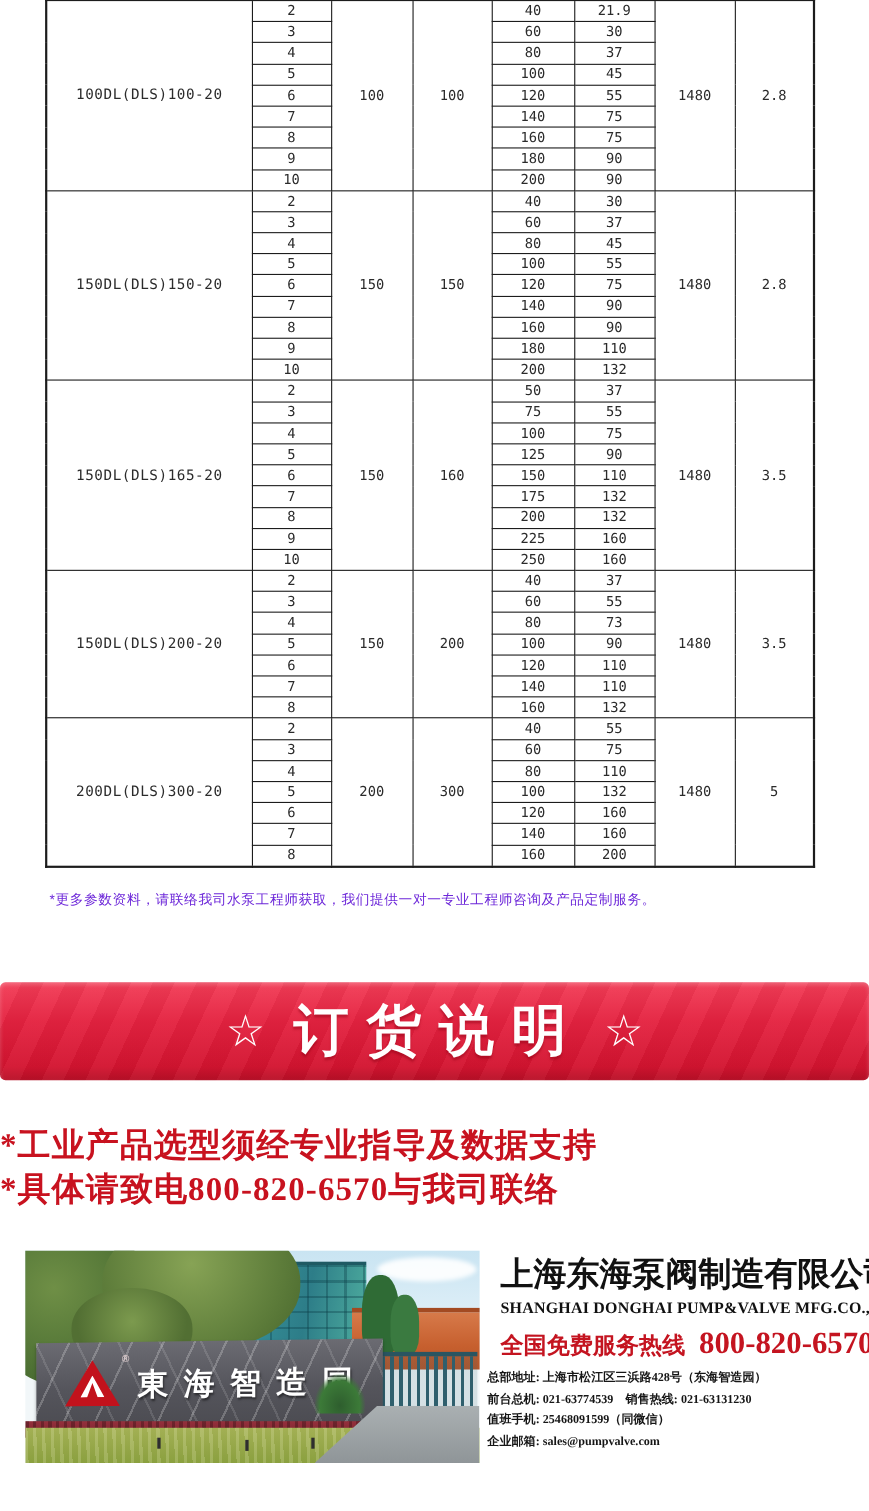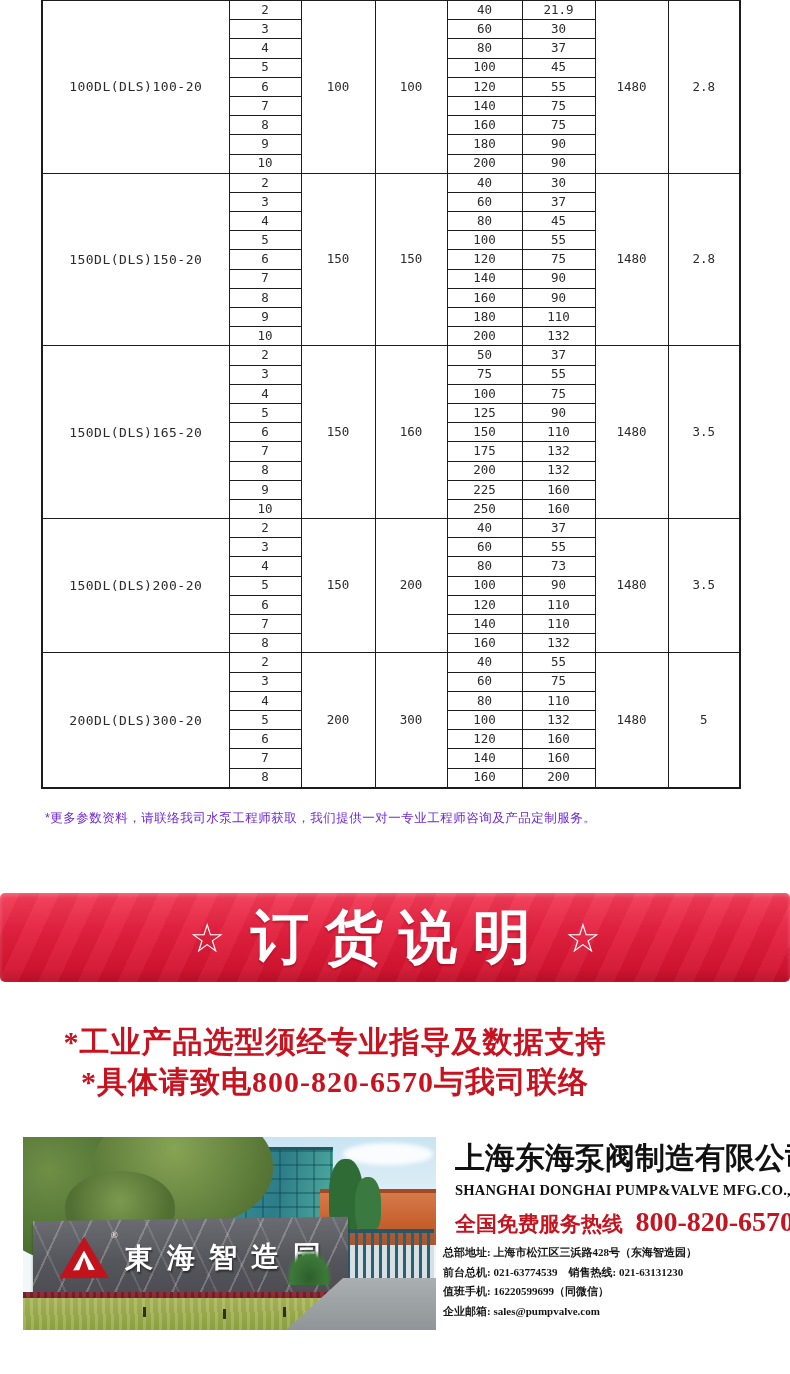--- a/index.html
+++ b/index.html
@@ -26,7 +26,7 @@
   .banner::before{content:"";position:absolute;inset:0;border-radius:5px;
           background:repeating-linear-gradient(115deg,rgba(255,255,255,0.04) 0 18px,rgba(0,0,0,0.03) 18px 36px);}
   .banner .star{color:#ffffff;font-size:40px;line-height:1;position:relative;}
-  .banner .title{color:#ffffff;font-size:58px;font-weight:bold;letter-spacing:16px;
+  .banner .title{color:#ffffff;font-size:50px;font-weight:bold;letter-spacing:16px;
           text-indent:8px;position:relative;text-shadow:0 2px 2px rgba(140,0,20,0.45);}
 
   

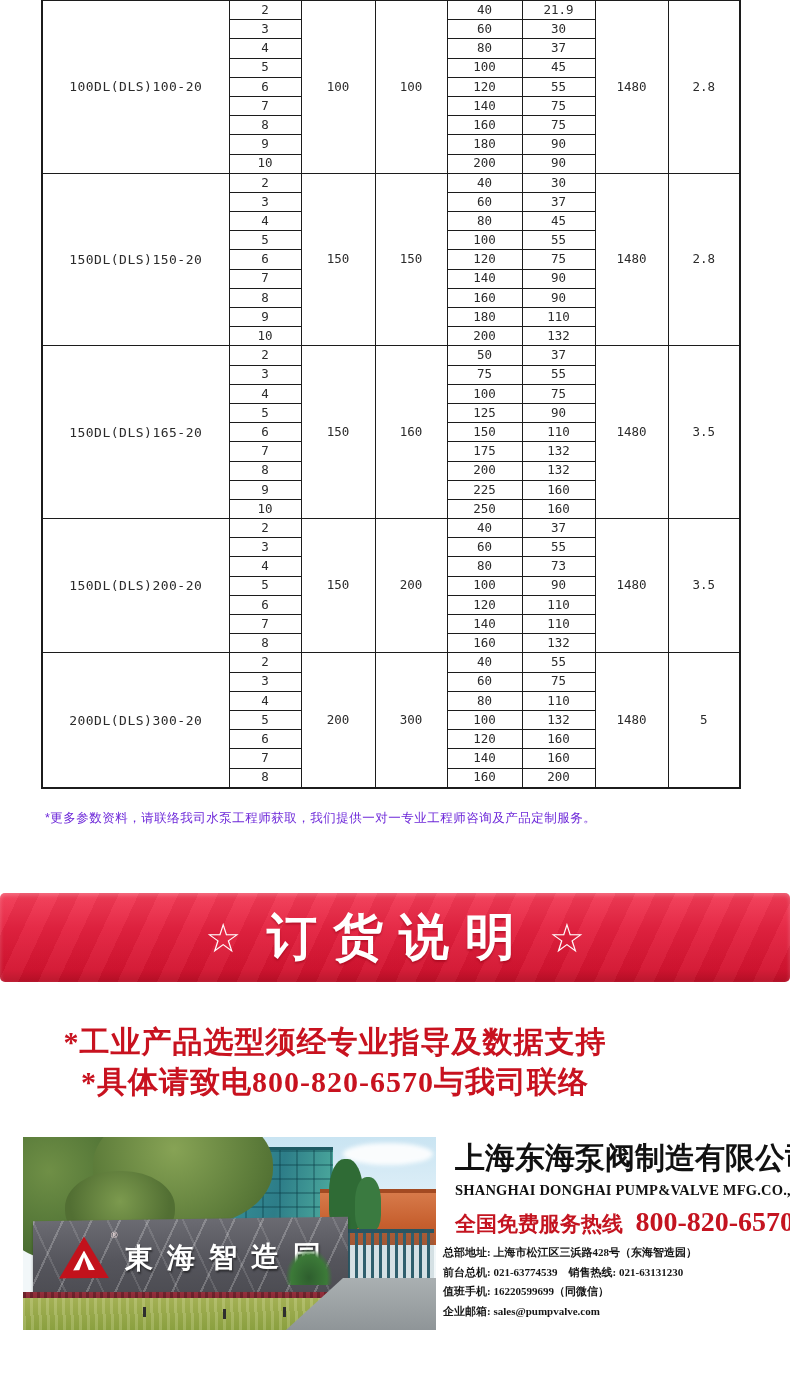--- a/index.html
+++ b/index.html
@@ -30,7 +30,7 @@
           text-indent:8px;position:relative;text-shadow:0 2px 2px rgba(140,0,20,0.45);}
 
   
-  .order-notes{position:absolute;left:0;top:1022px;width:670px;text-align:center;
+  .order-notes{position:absolute;left:0;top:1022px;width:670px;
                font-family:"Liberation Serif",serif;font-weight:bold;color:#c8121f;}
   .order-notes .line{font-size:30px;line-height:40px;letter-spacing:1px;}
 

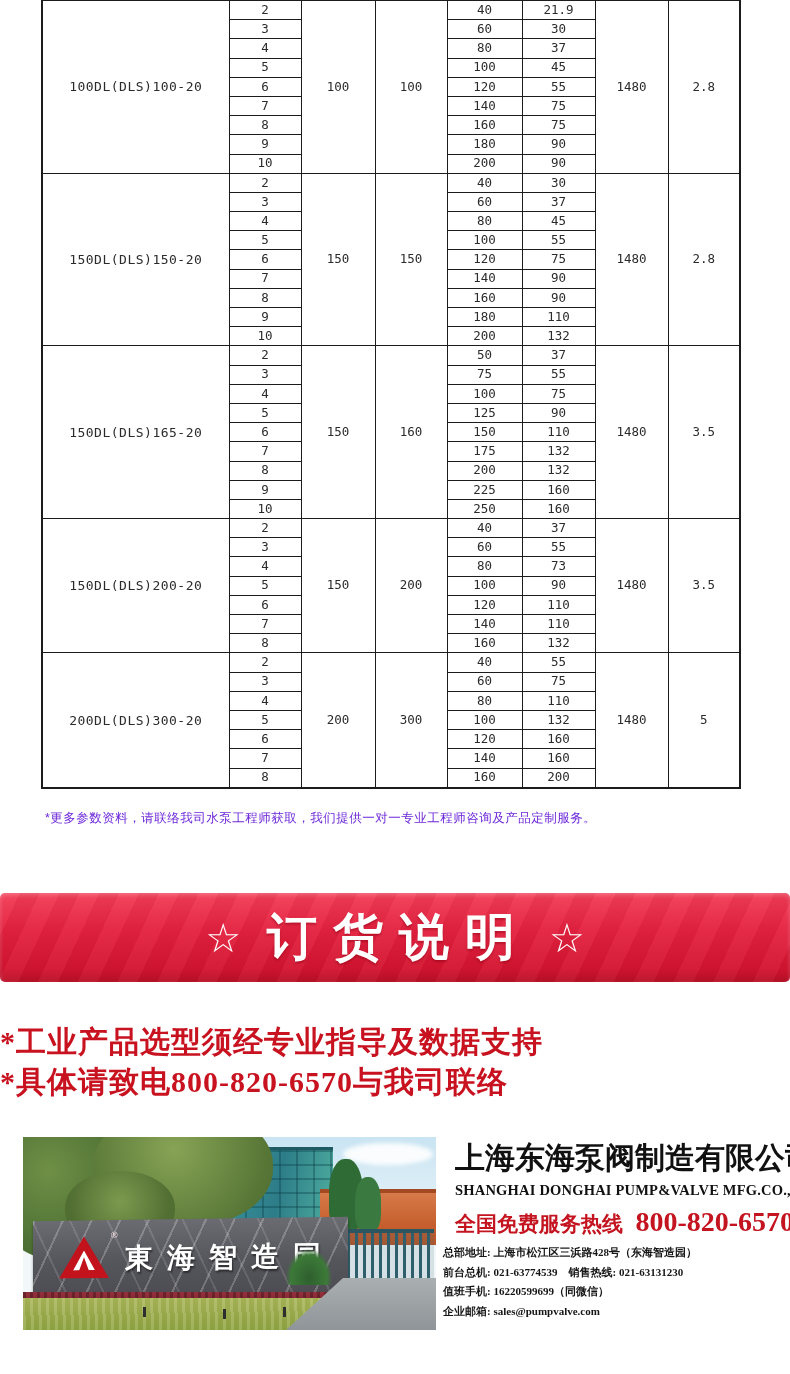--- a/index.html
+++ b/index.html
@@ -392,7 +392,7 @@
     <div class="contacts">
         <div class="cline">总部地址: 上海市松江区三浜路428号（东海智造园）</div>
         <div class="cline">前台总机: 021-63774539　销售热线: 021-63131230</div>
-        <div class="cline">值班手机: 16220599699（同微信）</div>
+        <div class="cline">值班手机: 25468091599（同微信）</div>
         <div class="cline">企业邮箱: sales@pumpvalve.com</div>
       </div>
   </div>

